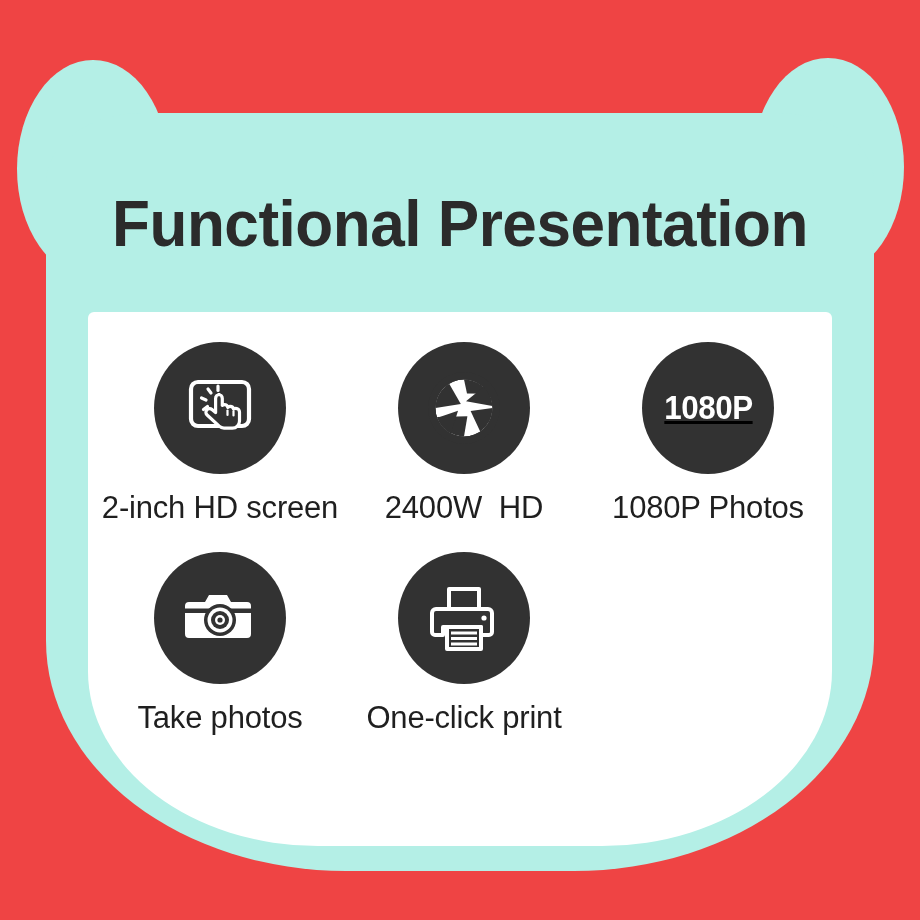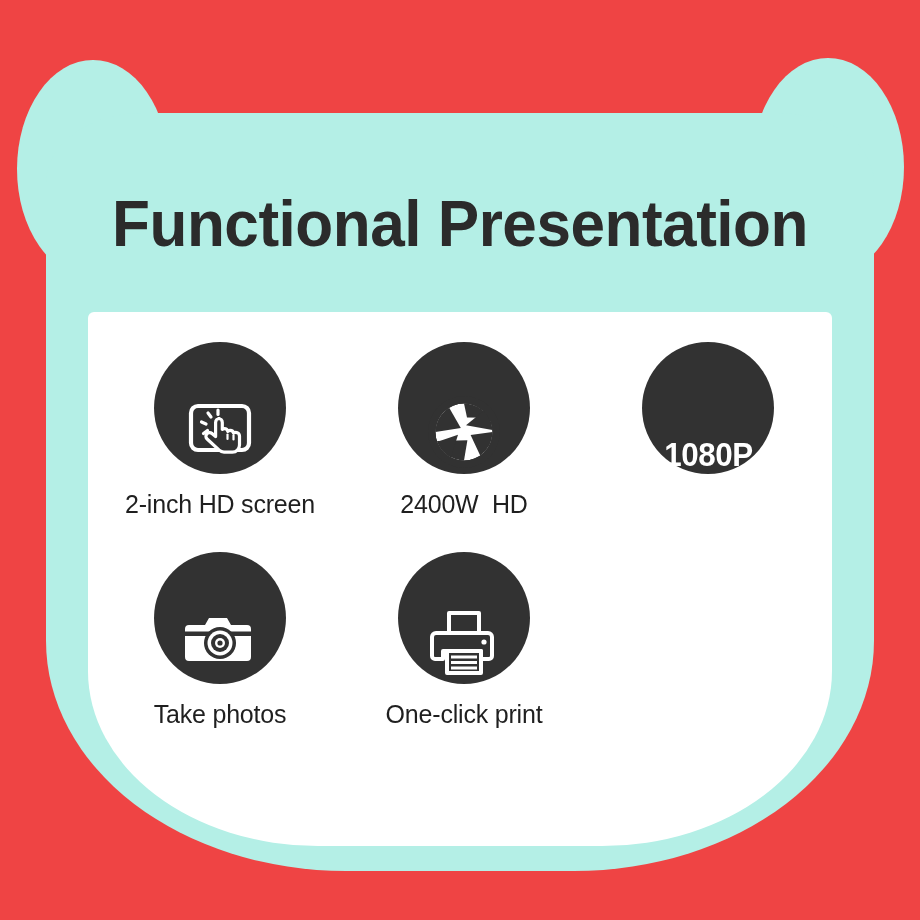--- a/index.html
+++ b/index.html
@@ -102,8 +102,9 @@
     border-radius: 50%;
     background: #323232;
     display: flex;
-    align-items: flex-end;
+    align-items: center;
     justify-content: center;
+    text-decoration: underline;
   }
   .icon-circle svg { display: block; }
 

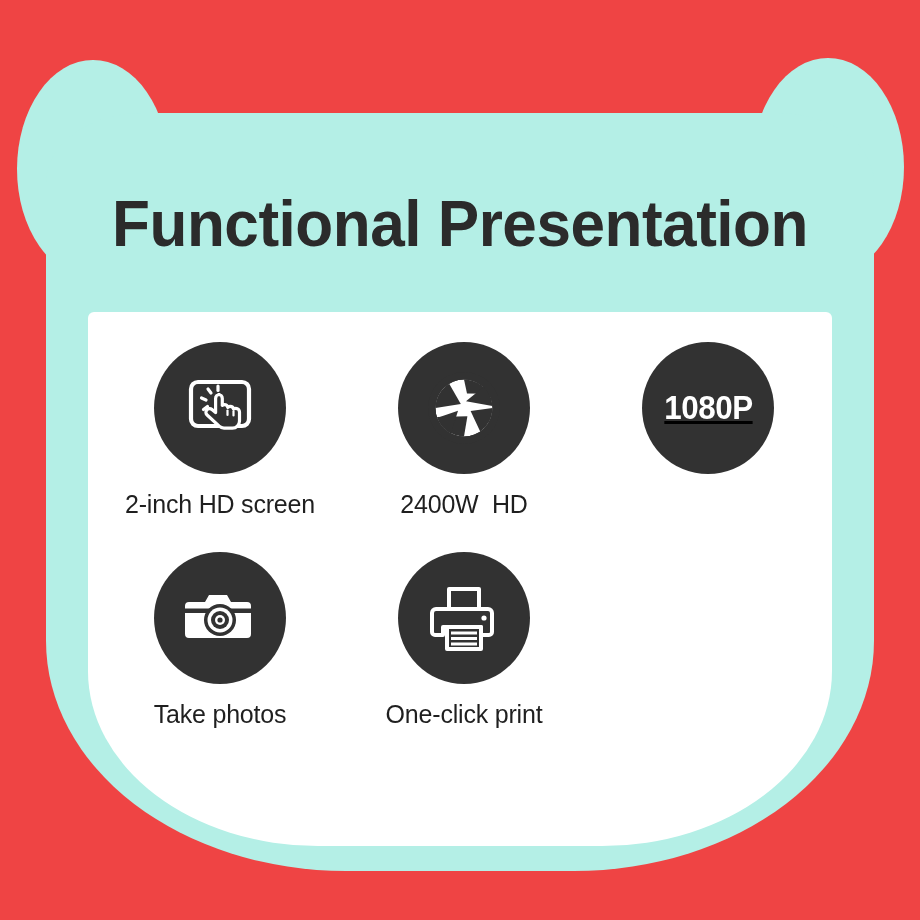--- a/index.html
+++ b/index.html
@@ -120,7 +120,7 @@
   .caption {
     margin-top: 16px;
     font-family: "Liberation Sans", "DejaVu Sans", sans-serif;
-    font-size: 25px;
+    font-size: 31px;
     color: #1f1f1f;
     white-space: pre;
     letter-spacing: -0.2px;

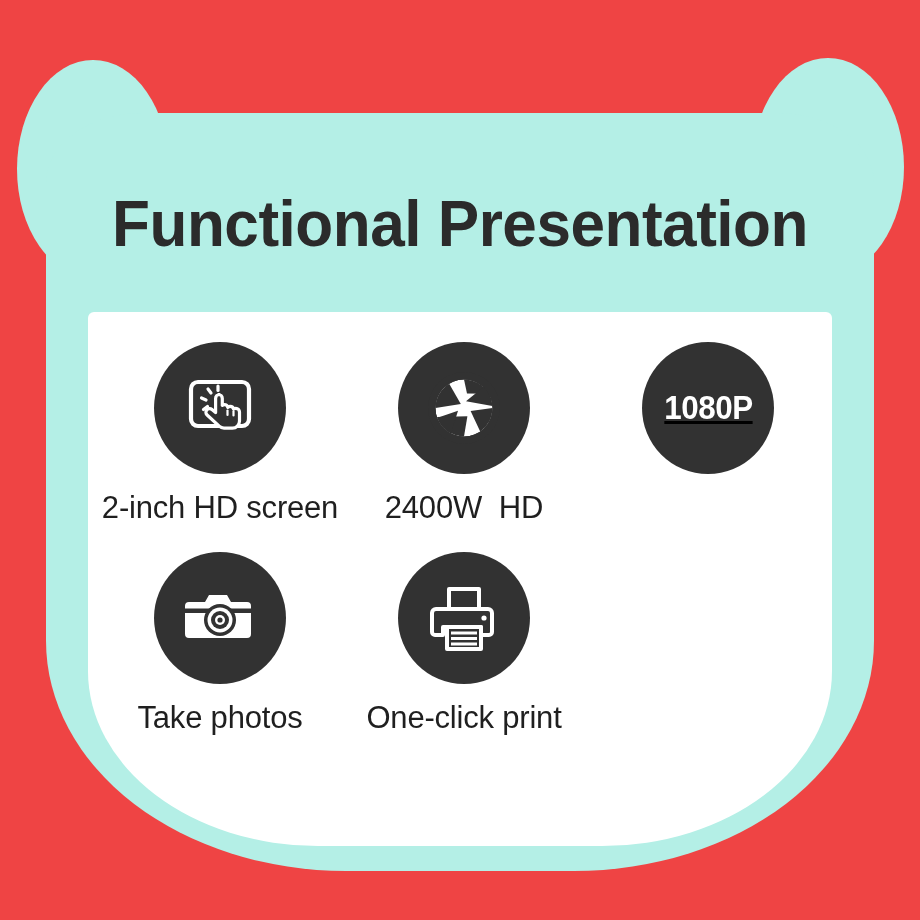--- a/index.html
+++ b/index.html
@@ -185,6 +185,7 @@
         <div class="icon-circle">
           <span class="badge-text">1080P</span>
         </div>
+        <div class="caption">1080P Photos</div>
       </div>
 
       <div class="feature r1 c1">

